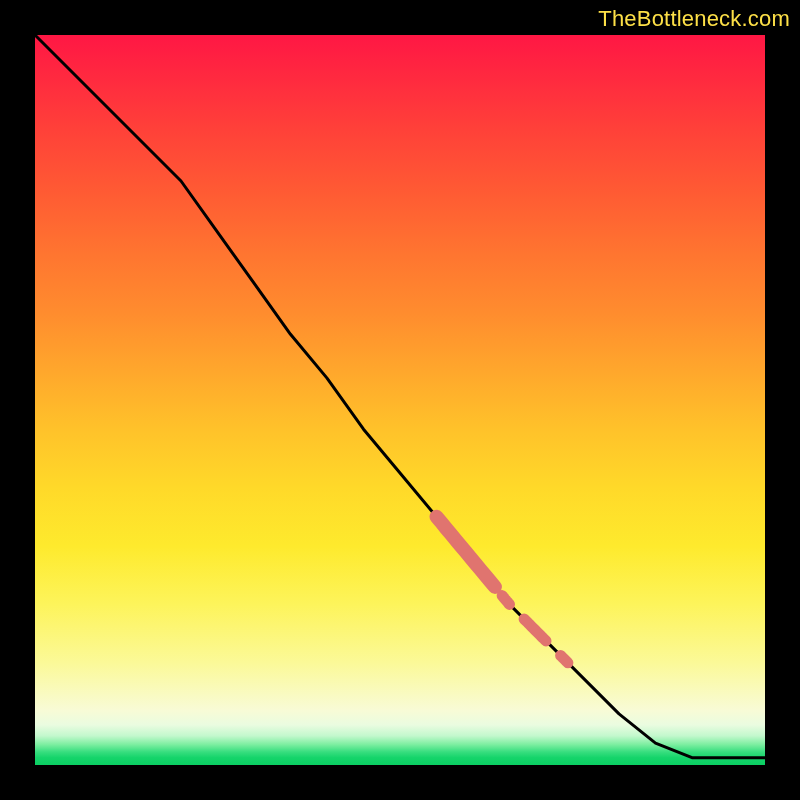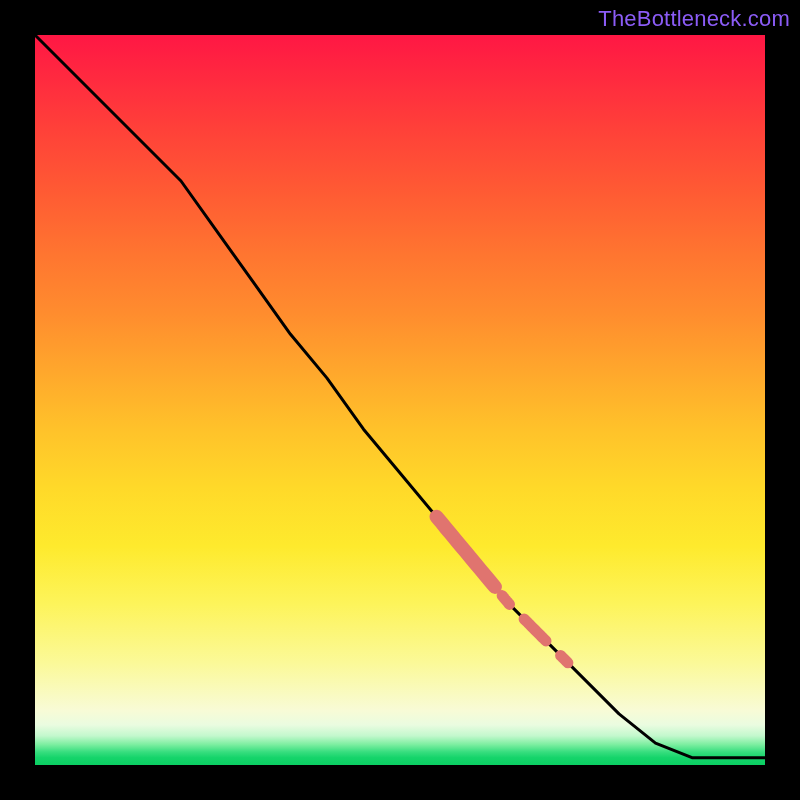--- a/index.html
+++ b/index.html
@@ -52,7 +52,7 @@
     position: absolute;
     top: 6px;
     right: 10px;
-    color: #8b5cf6;
+    color: #fde047;
     font-size: 22px;
     font-weight: 500;
     letter-spacing: 0.2px;

